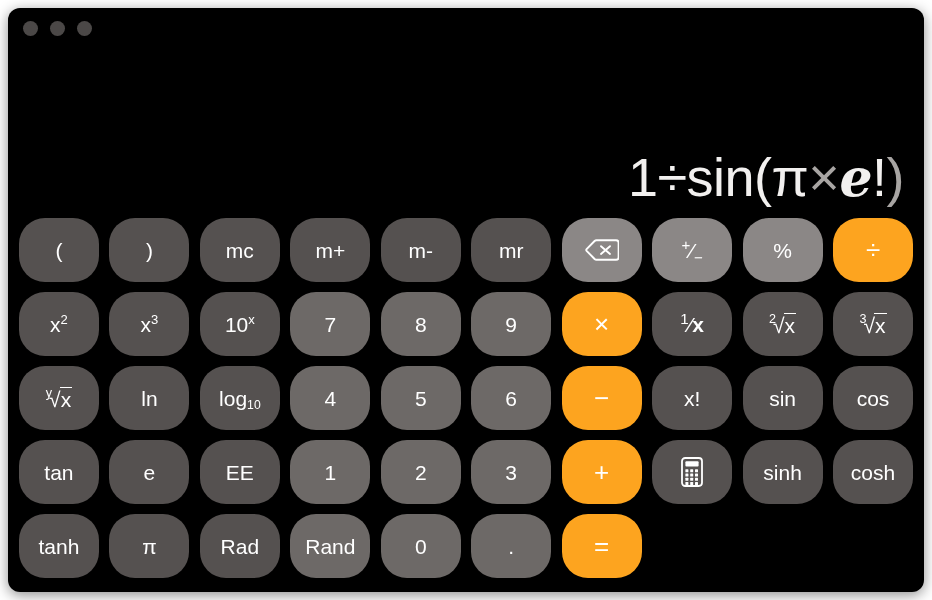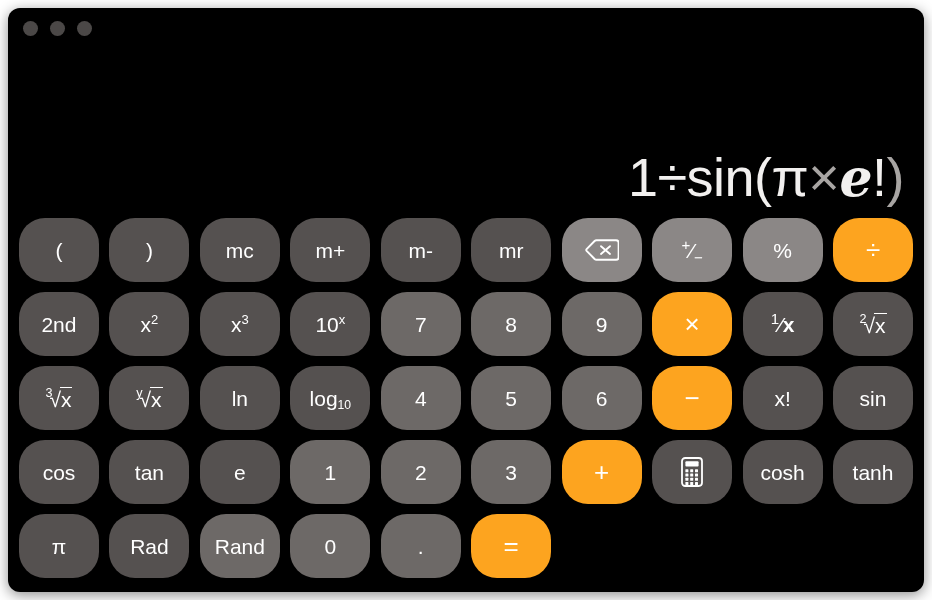--- a/index.html
+++ b/index.html
@@ -189,9 +189,6 @@
         </button>
         <button class="key op">
           <span>÷</span>
-        </button>
-        <button class="key fn">
-          <span>2nd</span>
         </button>
         <button class="key fn">
           <span>x<sup>2</sup></span>

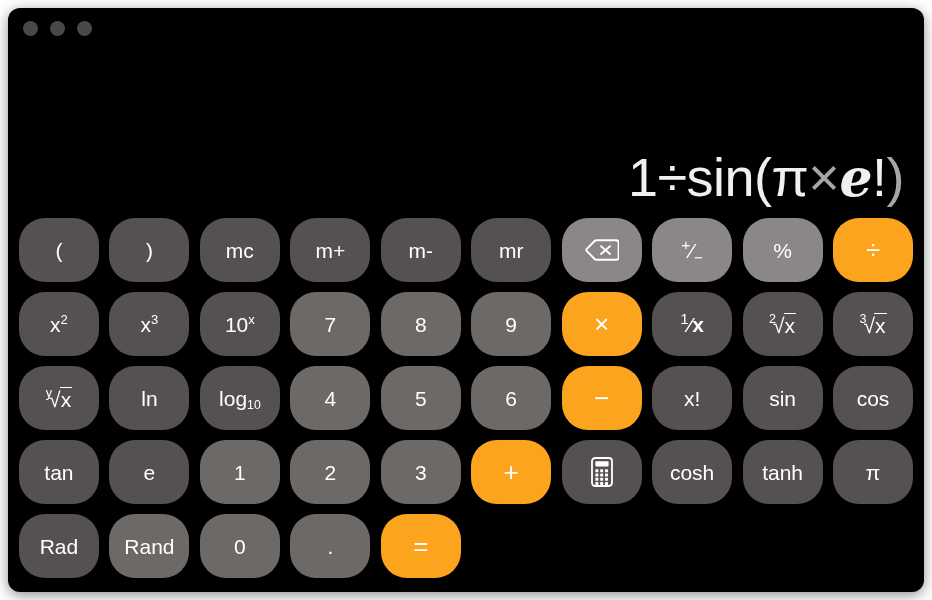--- a/index.html
+++ b/index.html
@@ -264,6 +264,9 @@
         </button>
         <button class="key fn">
           <span>e</span>
+        </button>
+        <button class="key fn">
+          <span>EE</span>
         </button>
         <button class="key num">
           <span>1</span>

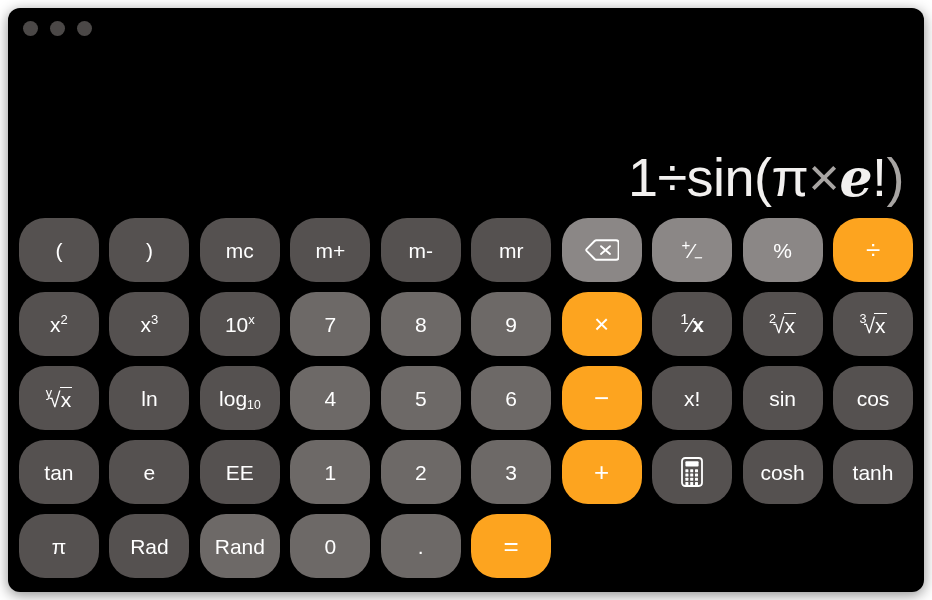--- a/index.html
+++ b/index.html
@@ -301,6 +301,9 @@
           </span>
         </button>
         <button class="key fn">
+          <span>sinh</span>
+        </button>
+        <button class="key fn">
           <span>cosh</span>
         </button>
         <button class="key fn">

